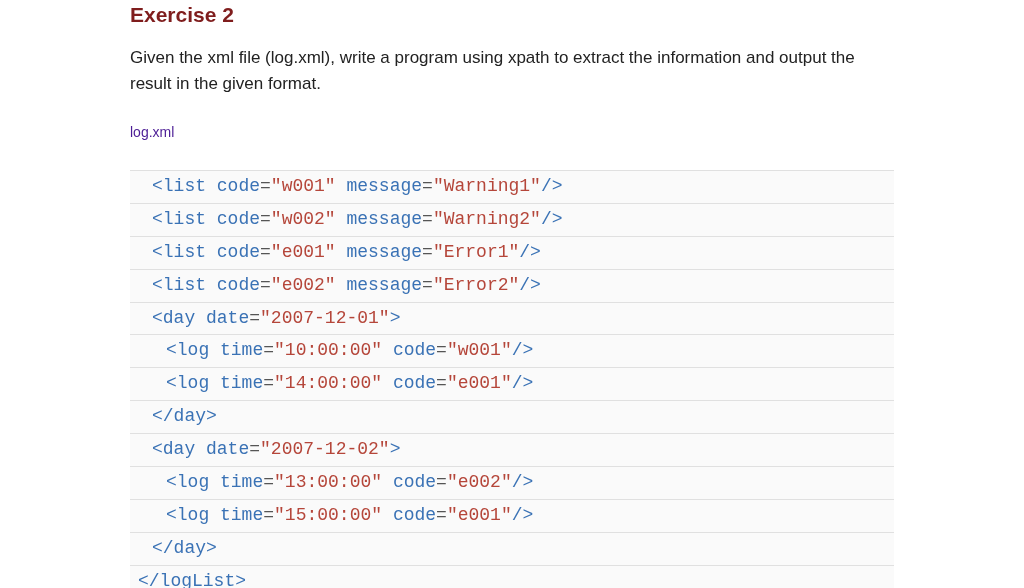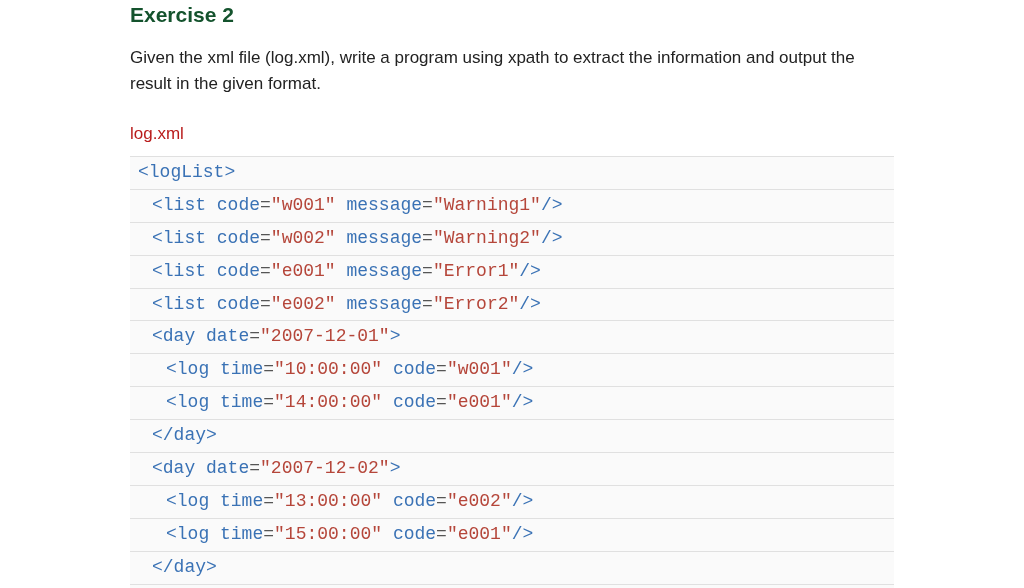--- a/index.html
+++ b/index.html
@@ -19,7 +19,7 @@
     .exercise-title {
       font-size: 21px;
       font-weight: 700;
-      color: #14532d;
+      color: #7f1d1d;
       margin-bottom: 18px;
       padding-top: 3px;
     }

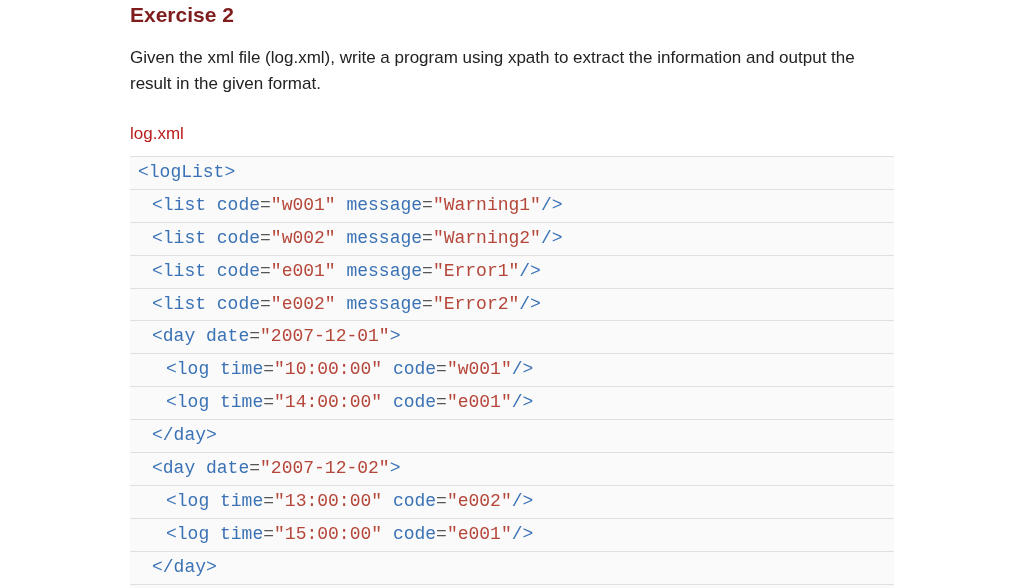--- a/index.html
+++ b/index.html
@@ -30,9 +30,9 @@
       margin-bottom: 28px;
     }
     .filename {
-      font-size: 17px;
-      color: #b91c1c;
-      margin-bottom: 12px;
+      font-size: 14px;
+      color: #4c1d95;
+      margin-bottom: 30px;
     }
     .code-block {
       background: #fafafa;

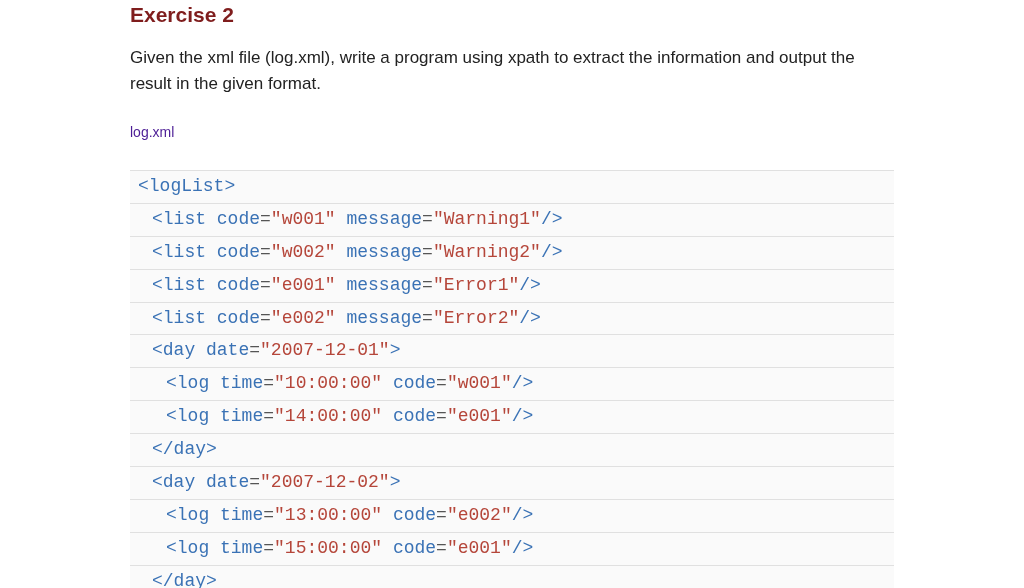--- a/index.html
+++ b/index.html
@@ -69,7 +69,6 @@
   <p class="filename">log.xml</p>
 
   <div class="code-block">
-    <div class="code-line"><span class="kw">&lt;logList&gt;</span></div>
 
     <div class="code-line"><span class="pad1"></span><span class="kw">&lt;list </span><span class="kw">code</span><span>=</span><span class="str">"w001"</span><span class="kw"> message</span><span>=</span><span class="str">"Warning1"</span><span class="kw">/&gt;</span></div>
 

